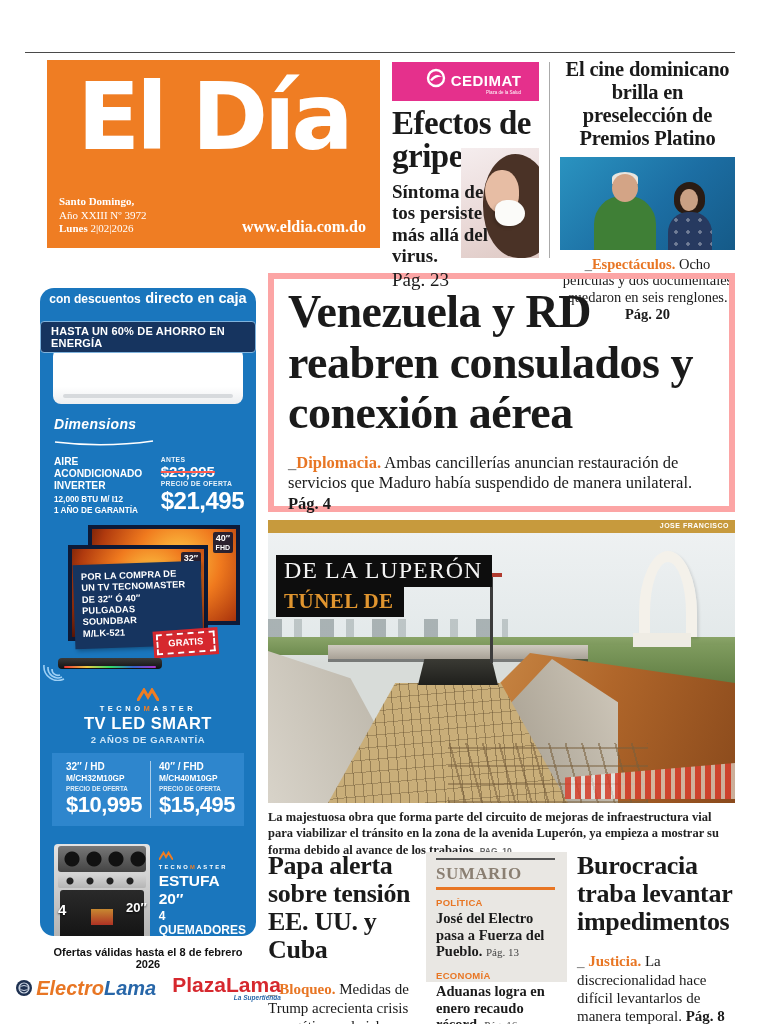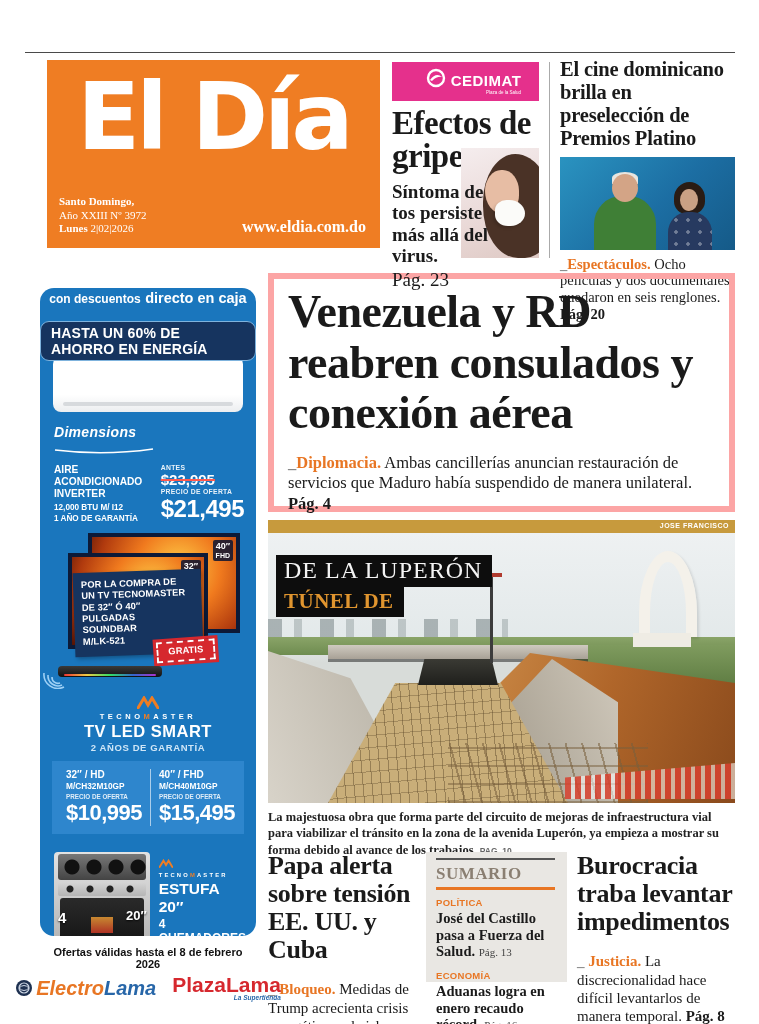--- a/index.html
+++ b/index.html
@@ -31,7 +31,7 @@
 
   .vdiv { position:absolute; left:549px; top:62px; width:1px; height:196px; background:#aaa; }
 
-  .cine-col { position:absolute; left:560px; top:58px; width:175px; height:200px; }
+  .cine-col { position:absolute; left:560px; top:58px; width:175px; height:200px;text-align:center; }
   .cine-head { font-size:20.5px; font-weight:bold; line-height:1.12; letter-spacing:-.2px; }
   .cine-photo { margin-top:7px; width:175px; height:93px; background:linear-gradient(135deg,#2a93c0 0%,#1c6ea3 55%,#155a88 100%); position:relative; overflow:hidden; }
   .cine-man-body { position:absolute; left:34px; bottom:-8px; width:62px; height:62px; background:#3f7f36; border-radius:45% 45% 0 0; }

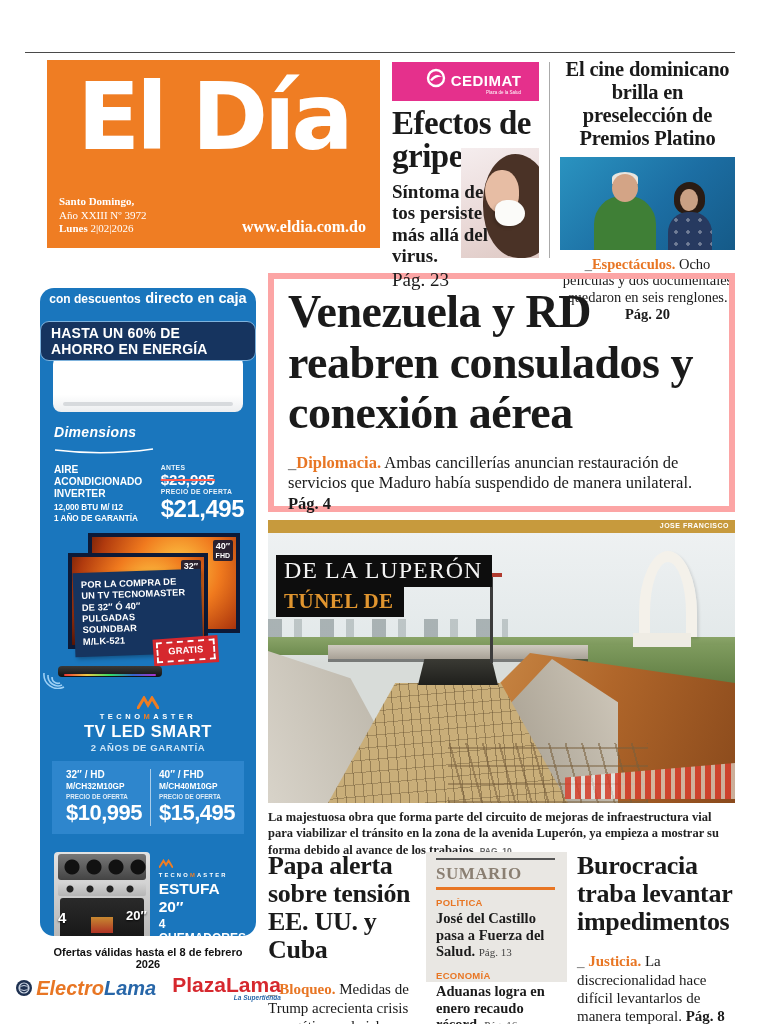--- a/index.html
+++ b/index.html
@@ -104,7 +104,7 @@
   .ad-tag2 { text-align:center; margin-top:1px; }
   .ad-tag2 .sm { font-weight:bold; font-size:12px; }
   .ad-tag2 .lg { font-weight:bold; font-size:14.5px; }
-  .energy-pill { position:relative; z-index:3; margin:14px auto 0 auto; display:table; background:#16345f; border:1px solid #7fb3dd; color:#fff; font-weight:bold; font-size:14px; letter-spacing:.2px; padding:3px 10px; border-radius:9px; }
+  .energy-pill { position:relative; z-index:3; margin:14px auto 0 auto; display:table; background:#16345f; border:1px solid #7fb3dd; color:#fff; font-weight:bold; font-size:11px; letter-spacing:.2px; padding:3px 10px; border-radius:4px; }
   .ac-unit { margin:-7px auto 0 auto; width:190px; height:58px; background:linear-gradient(#ffffff 70%, #eceef0); border-radius:10px 10px 8px 8px; position:relative; }
   .ac-vent { position:absolute; left:10px; right:10px; bottom:6px; height:4px; background:#d7dadd; border-radius:2px; }
   .dim-logo { margin:12px 0 0 14px; font-style:italic; font-weight:bold; font-size:14px; letter-spacing:.3px; }

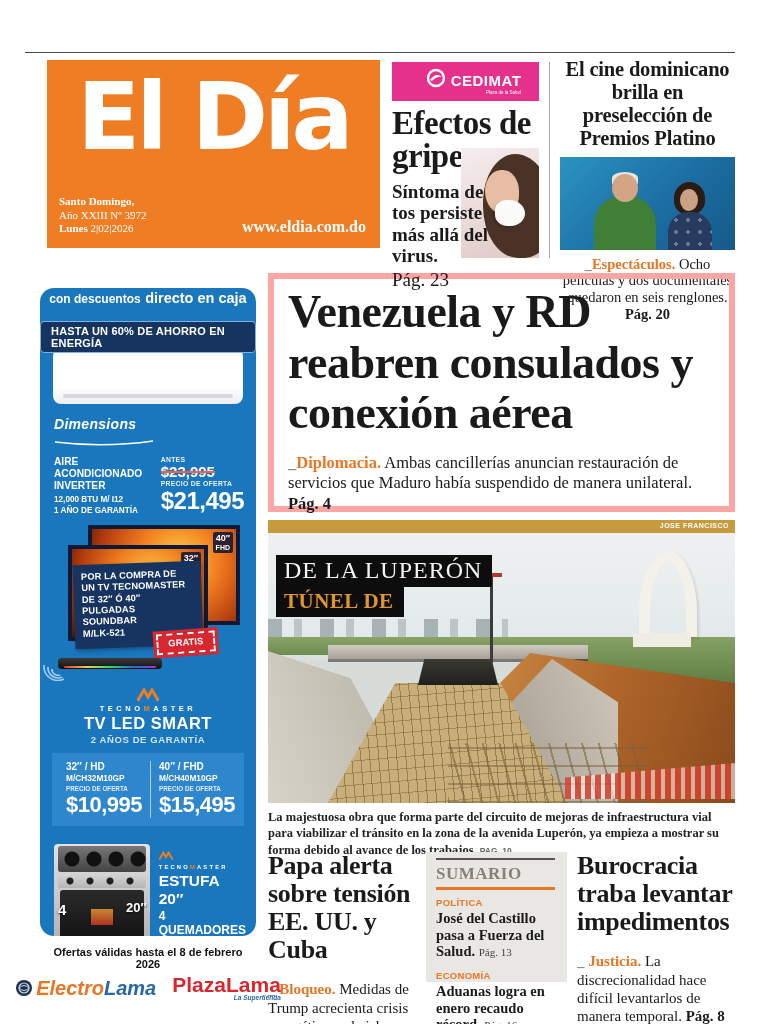--- a/index.html
+++ b/index.html
@@ -287,7 +287,7 @@
   <div class="sumario-orange"></div>
   <div class="sumario-section">POLÍTICA</div>
   <div class="sumario-text">
-    <span>José del Castillo pasa a Fuerza del Salud.</span>
+    <span>José del Electro pasa a Fuerza del Pueblo.</span>
     <span class="sumario-page">Pág. 13</span>
   </div>
   <div class="sumario-gap"></div>

